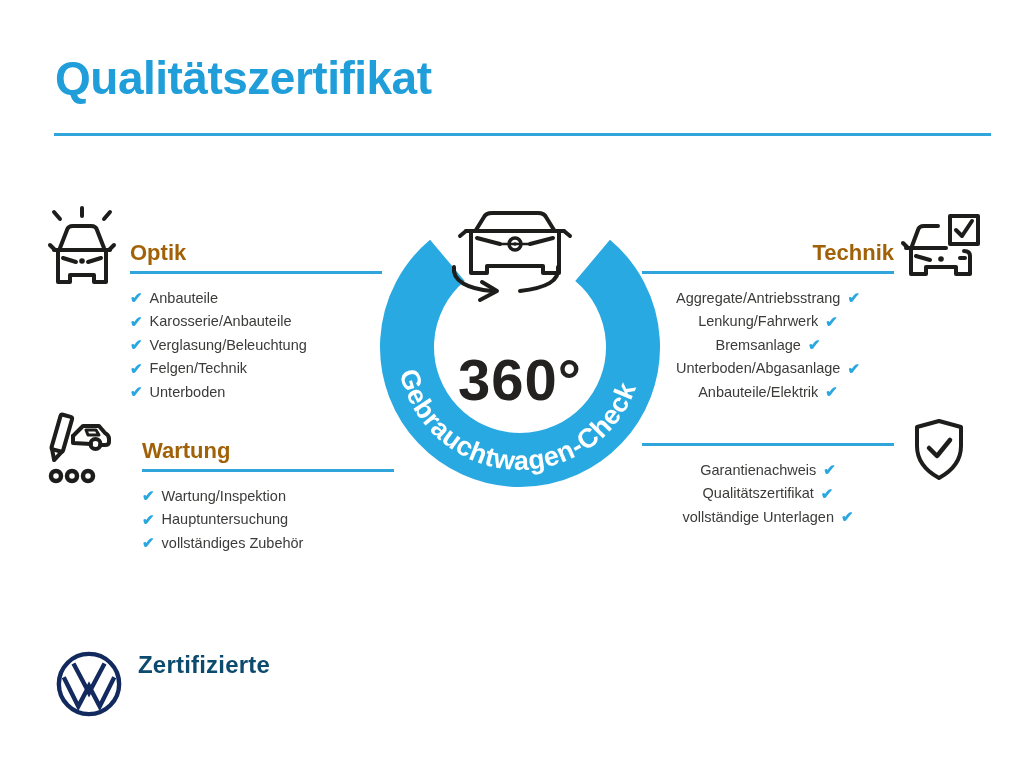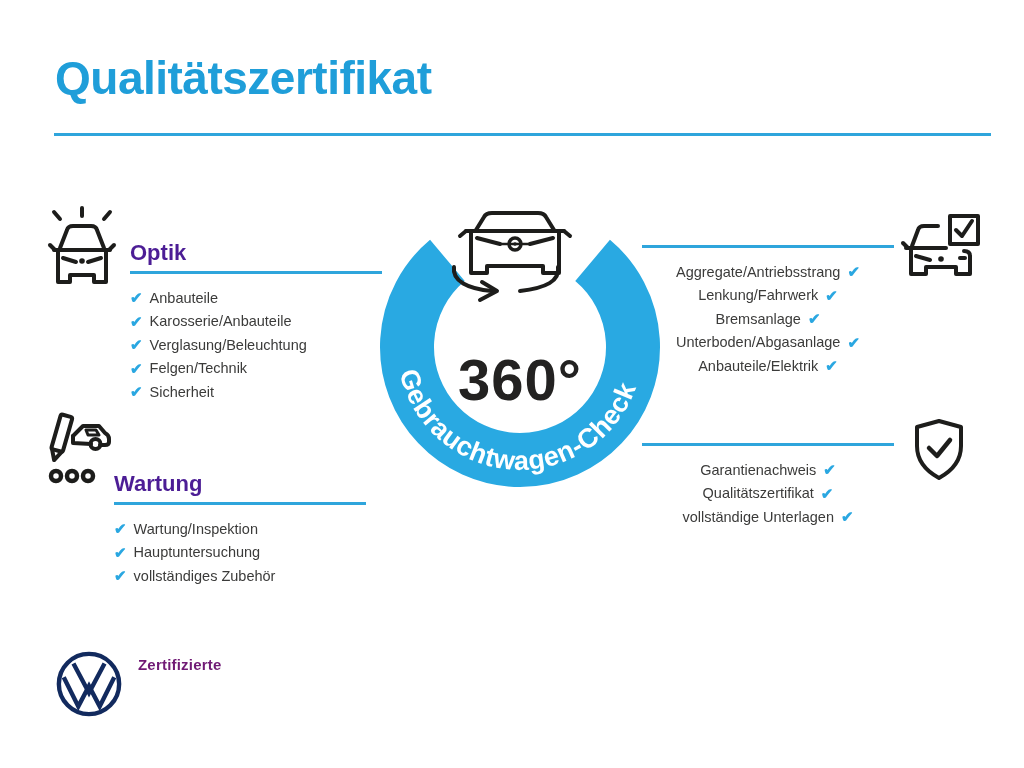--- a/index.html
+++ b/index.html
@@ -14,7 +14,7 @@
 
   
   .section{width:252px;}
-  .section .hdr{font-size:22px;font-weight:700;color:#4c1d95;line-height:26px;}
+  .section .hdr{font-size:22px;font-weight:700;color:#a16207;line-height:26px;}
   .section .rule{margin-top:5px;height:3px;background:#2FA5DC;}
   .section .items{margin-top:12px;}
   .section .row{height:23.5px;display:flex;align-items:center;gap:7px;

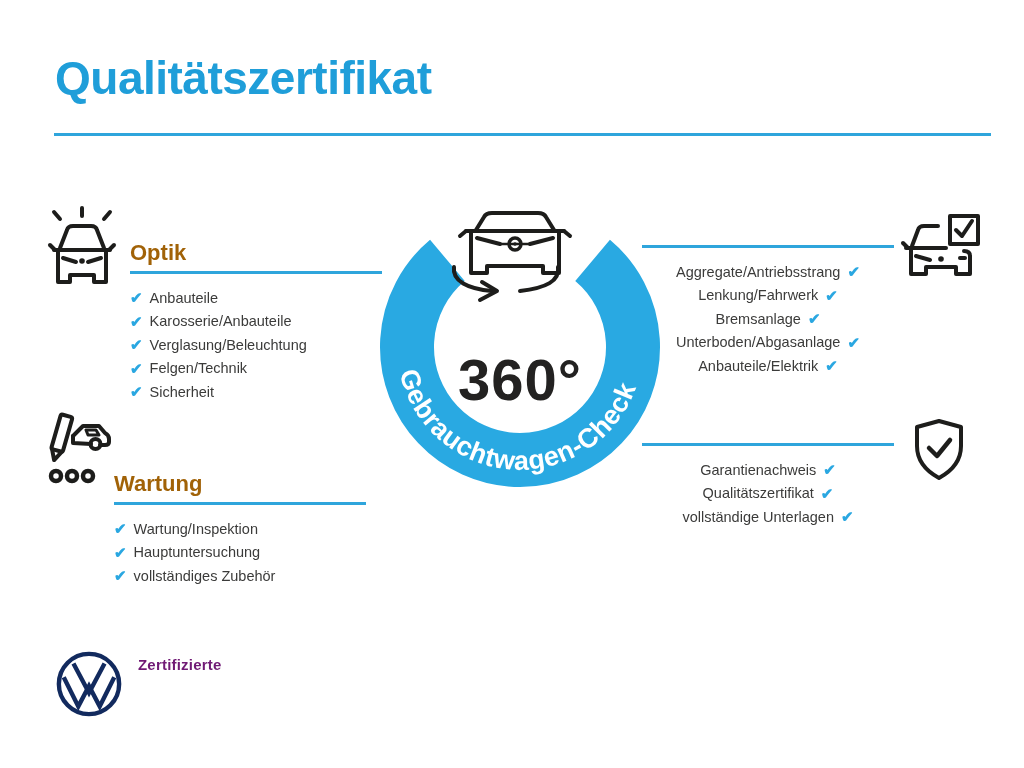--- a/index.html
+++ b/index.html
@@ -154,6 +154,7 @@
 </div>
 
 <div class="abs section right-al" id="sec-technik">
+  <div class="hdr">Technik</div>
   <div class="rule"></div>
   <div class="items">
     <div class="row">

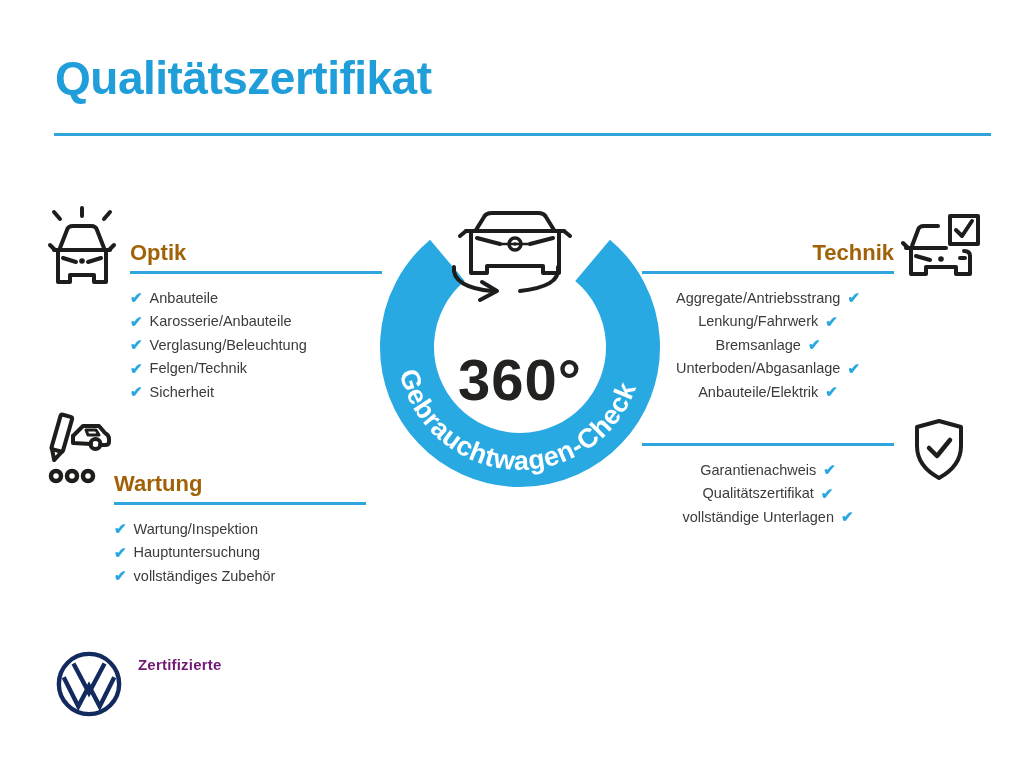--- a/index.html
+++ b/index.html
@@ -129,7 +129,7 @@
       </div>
     <div class="row">
         <span class="chk">✔</span>
-        <span>Sicherheit</span>
+        <span>Unterboden</span>
       </div>
   </div>
 </div>

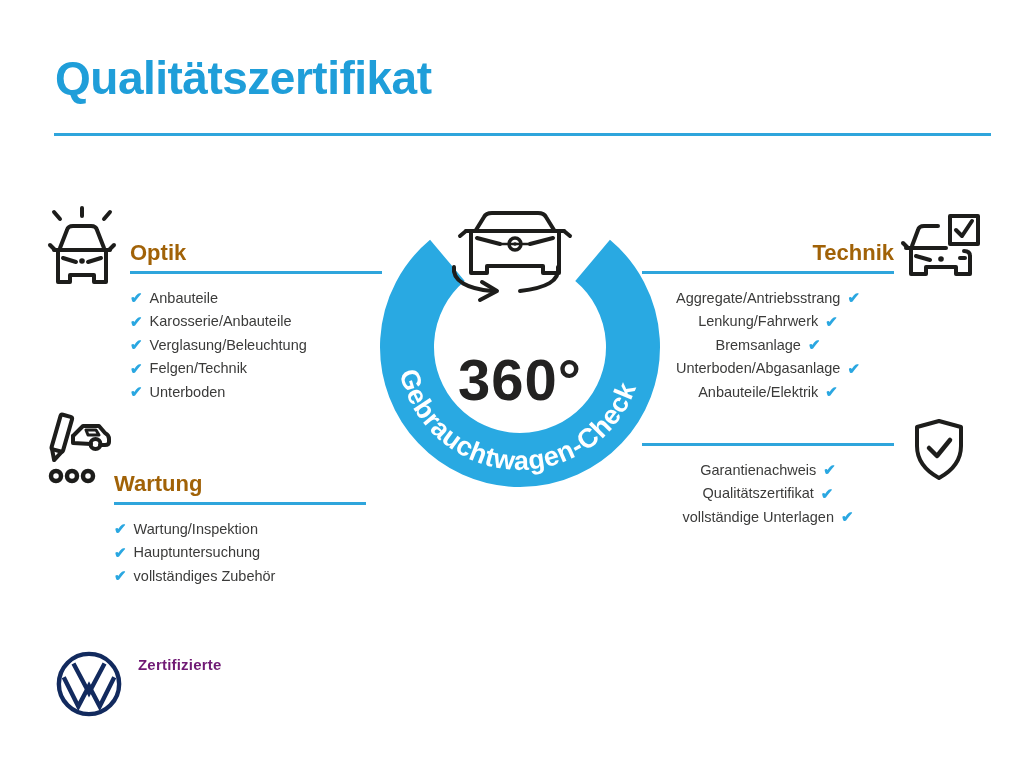--- a/index.html
+++ b/index.html
@@ -24,7 +24,7 @@
   .chk{color:#2AA7E1;font-size:15px;font-weight:700;line-height:1;}
 
   #sec-optik{left:130px;top:240px;}
-  #sec-wartung{left:114px;top:438px;margin-top:33px;}
+  #sec-wartung{left:142px;top:438px;}
   #sec-technik{left:642px;top:240px;}
   #sec-garantie{left:642px;top:438px;}
 

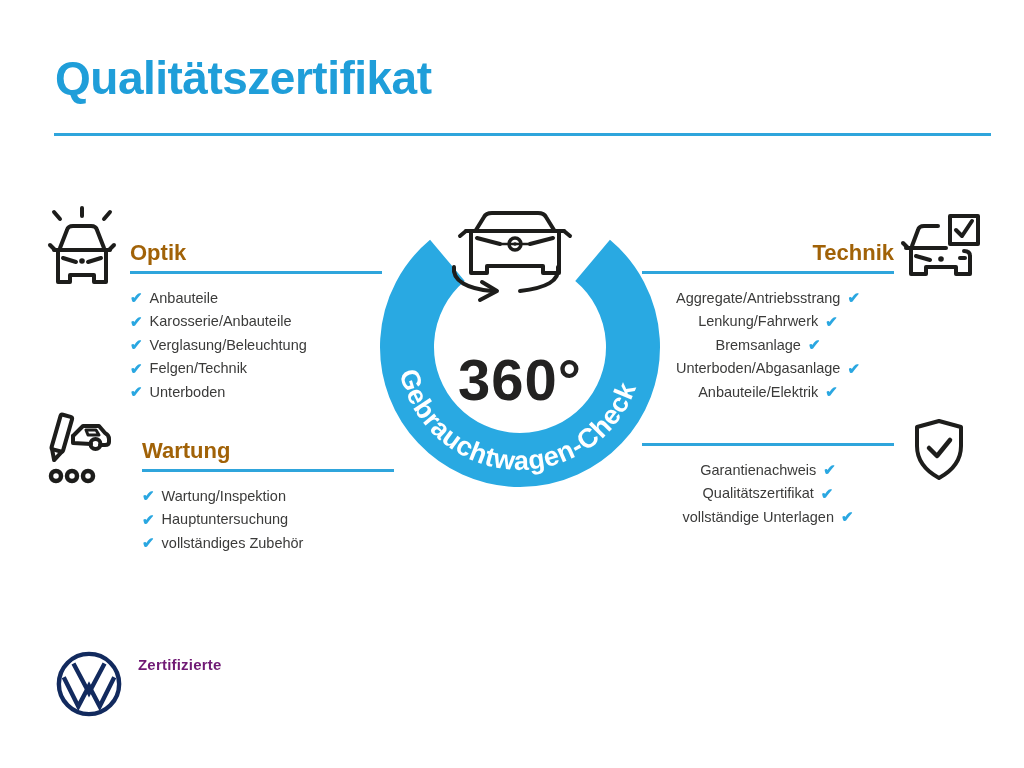--- a/index.html
+++ b/index.html
@@ -45,8 +45,8 @@
 
   
   #footer-logo{left:54px;top:649px;}
-  .footer-text{left:138px;top:653px;font-size:15px;font-weight:700;
-               line-height:24px;color:#701a75;letter-spacing:0.2px;}
+  .footer-text{left:138px;top:653px;font-size:24px;font-weight:700;
+               line-height:24px;color:#0c4a6e;letter-spacing:0.2px;}
 </style>
 </head>
 <body>

